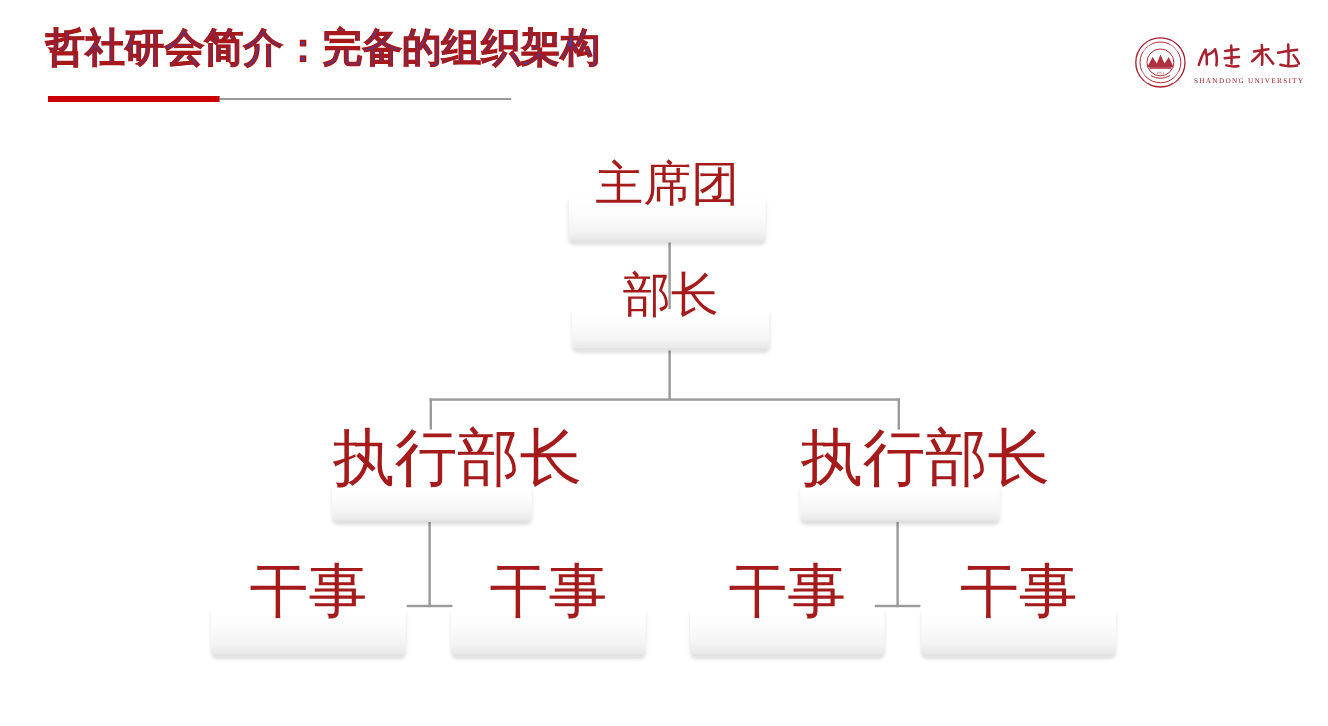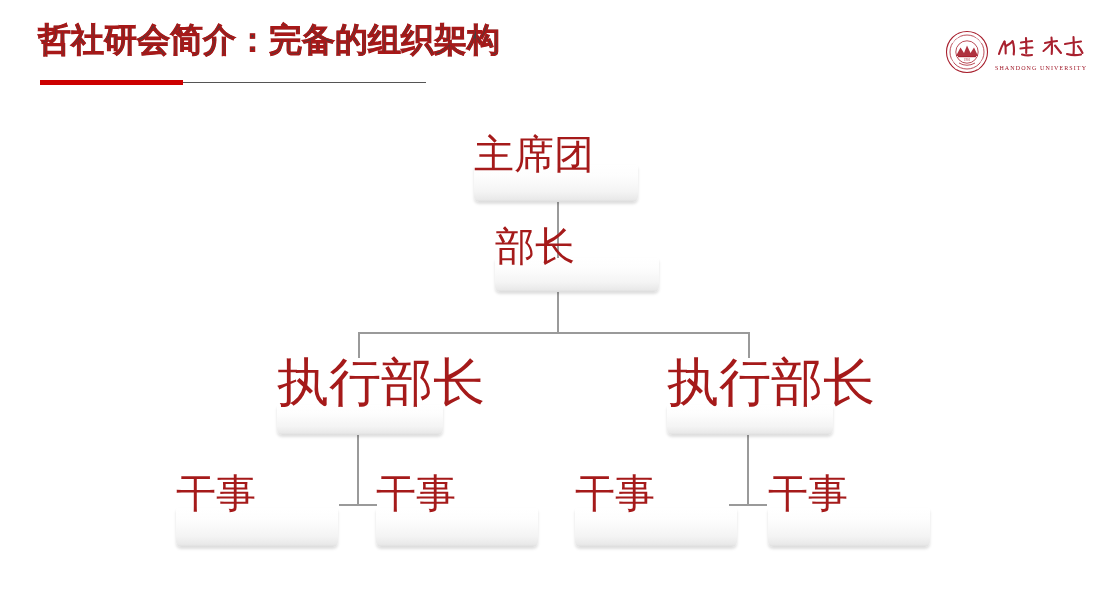--- a/index.html
+++ b/index.html
@@ -26,7 +26,7 @@
     font-size: 33px;
     line-height: 40px;
     font-weight: 700;
-    color: #404040;
+    color: #1d4ed8;
     letter-spacing: 0px;
     white-space: nowrap;
     -webkit-text-stroke: 0.7px #A81818;

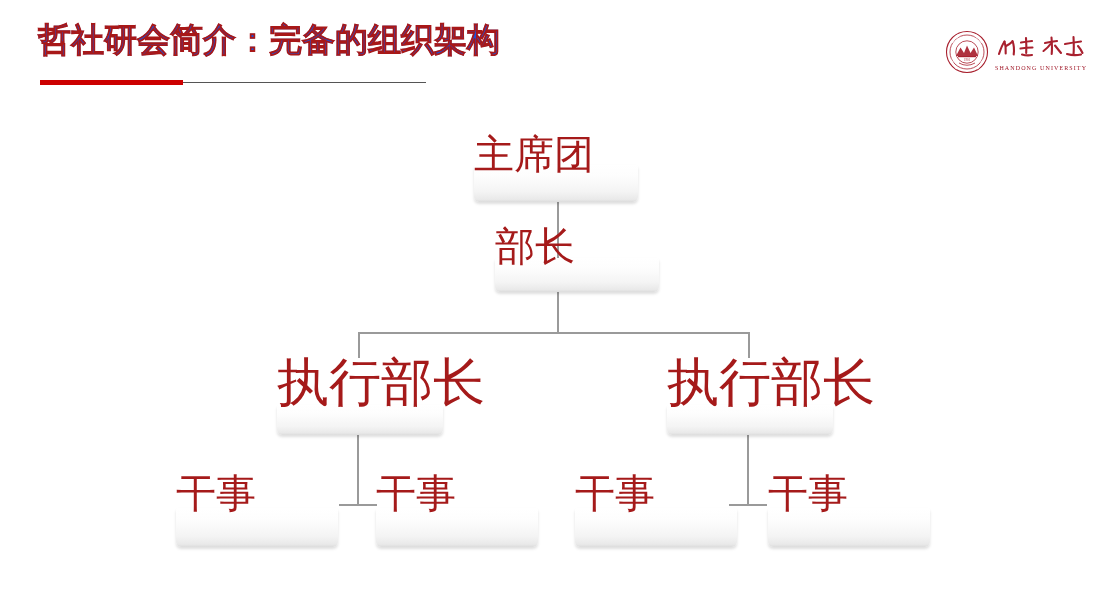--- a/index.html
+++ b/index.html
@@ -120,6 +120,7 @@
     position: absolute;
     left: 0;
     width: 100%;
+    text-align: center;
     color: #A51A1A;
     font-family: "Liberation Sans", "DejaVu Sans", sans-serif;
     font-weight: 400;

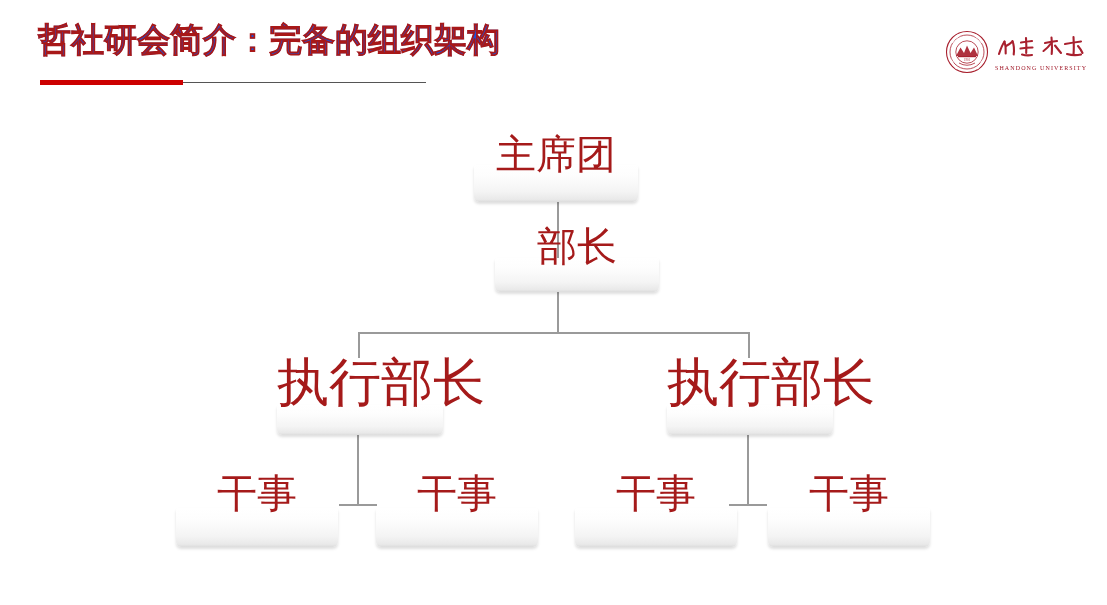--- a/index.html
+++ b/index.html
@@ -133,7 +133,7 @@
   .level-1 .node-box { height: 37px; }
   .level-1 .node-label { top: 0px; font-size: 40px; line-height: 48px; }
 
-  .level-2 { left: 495px; top: 222px;  width: 164px; height: 70px; }
+  .level-2 { left: 477px; top: 222px;  width: 164px; height: 70px; }
   .level-2 .node-box { height: 34px; }
   .level-2 .node-label { top: 0px; font-size: 40px; line-height: 48px; }
 

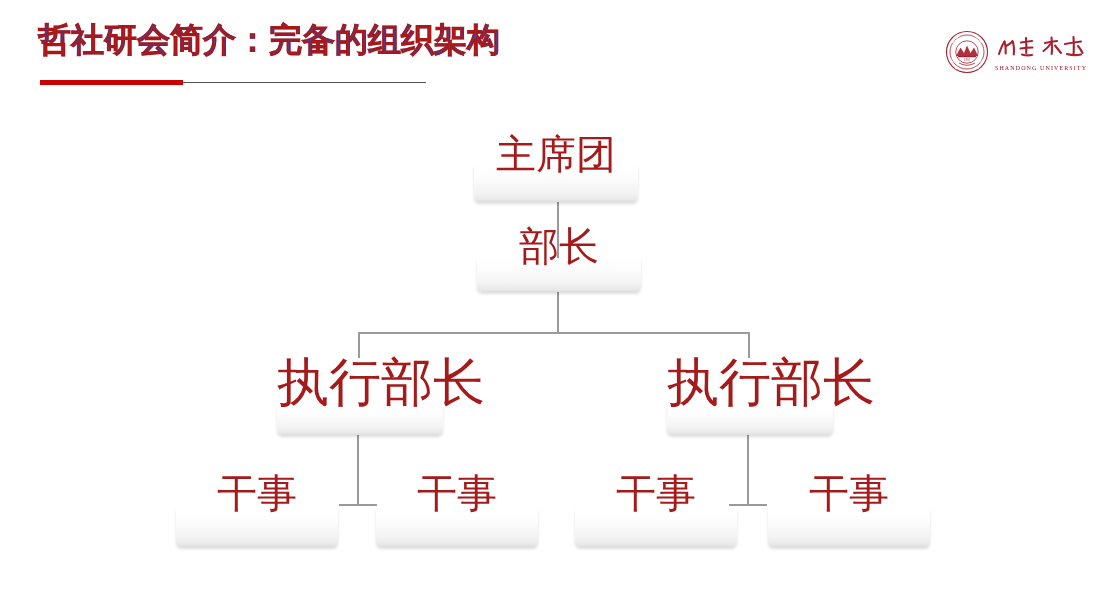--- a/index.html
+++ b/index.html
@@ -145,7 +145,7 @@
 
   .level-4 { top: 469px; width: 162px; height: 78px; }
   .level-4 .node-box { height: 39px; }
-  .level-4 .node-label { top: 0px; font-size: 40px; line-height: 48px; }
+  .level-4 .node-label { top: 0px; font-size: 49px; line-height: 48px; }
   .level-4.p1 { left: 176px; }
   .level-4.p2 { left: 376px; }
   .level-4.p3 { left: 575px; }

